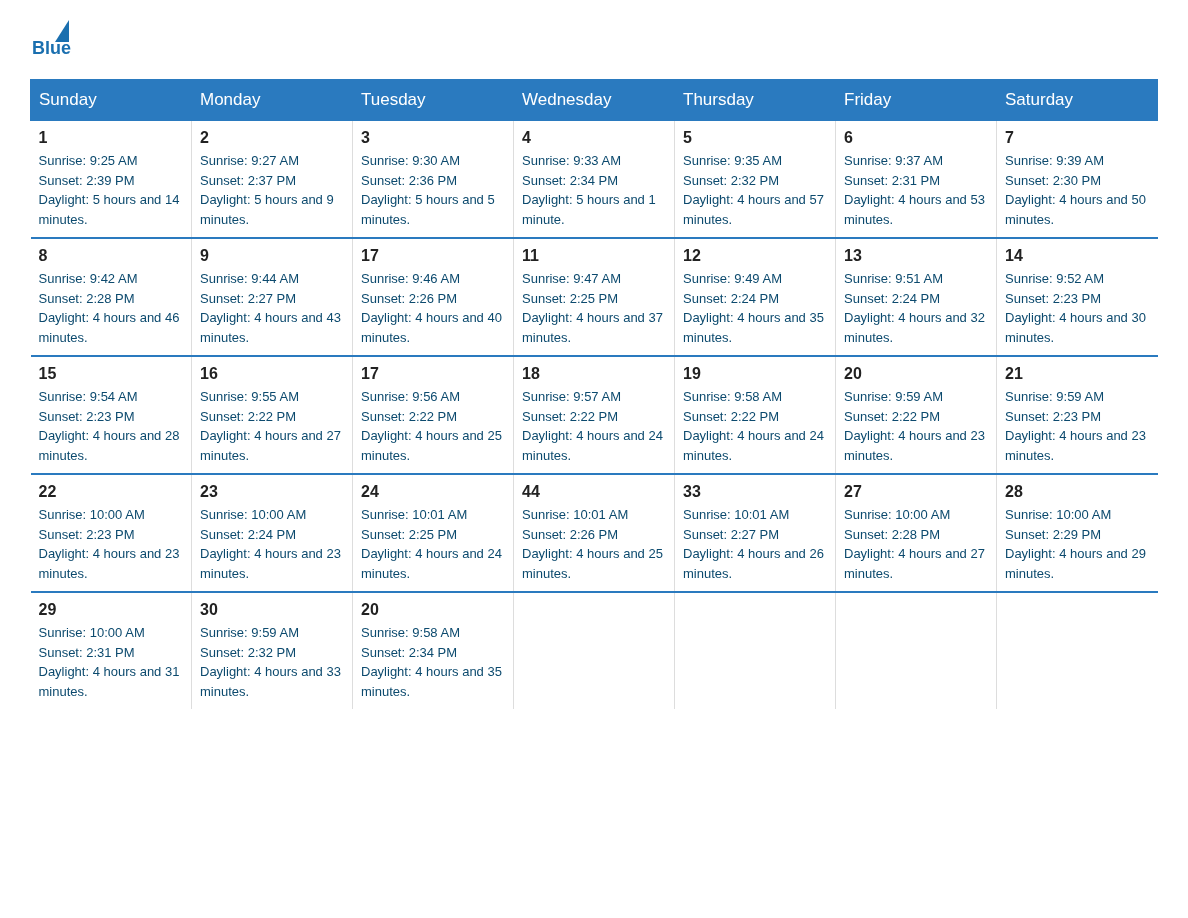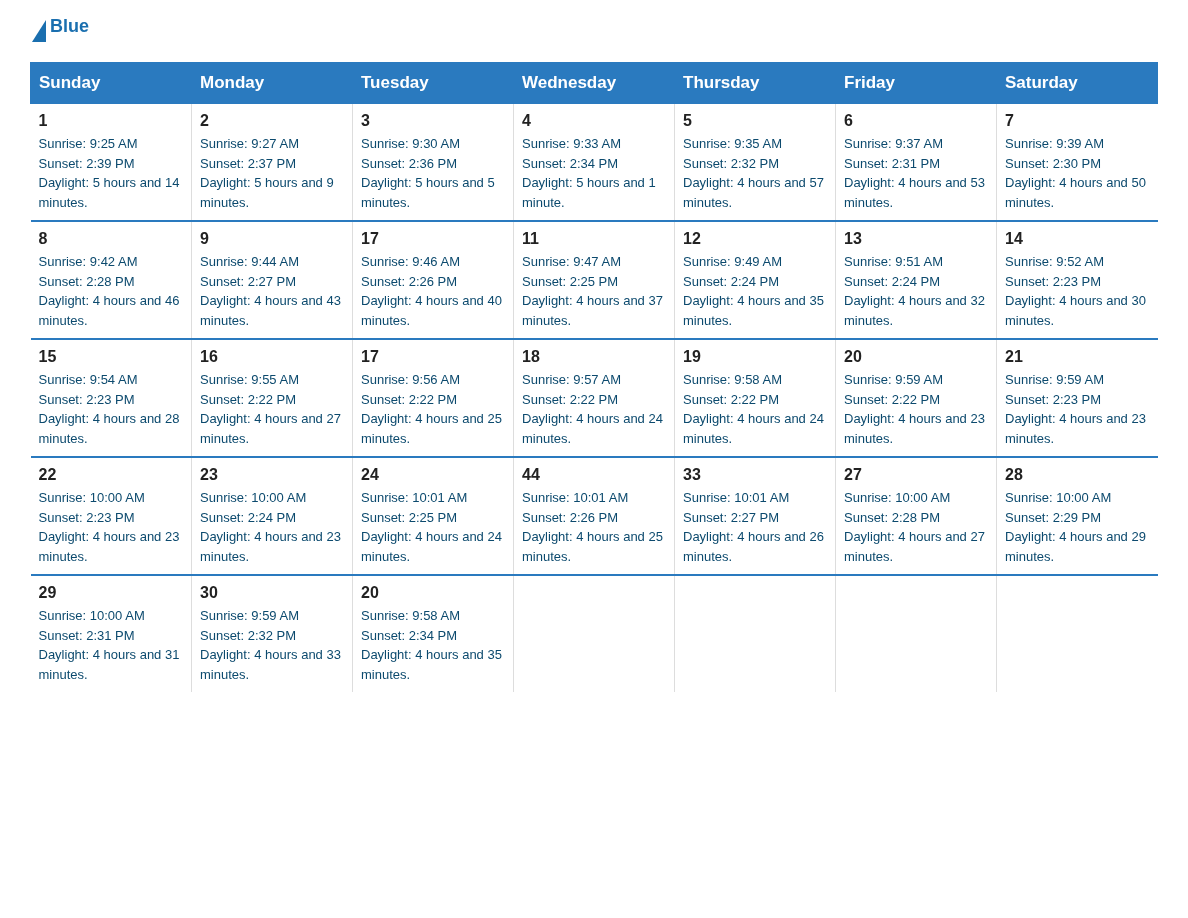--- a/index.html
+++ b/index.html
@@ -18,7 +18,8 @@
     }
     .logo {
       display: flex;
-      align-items: flex-start;
+      flex-direction: column;
+      align-items: flex-end;
     }
     .logo-text {
       display: flex;

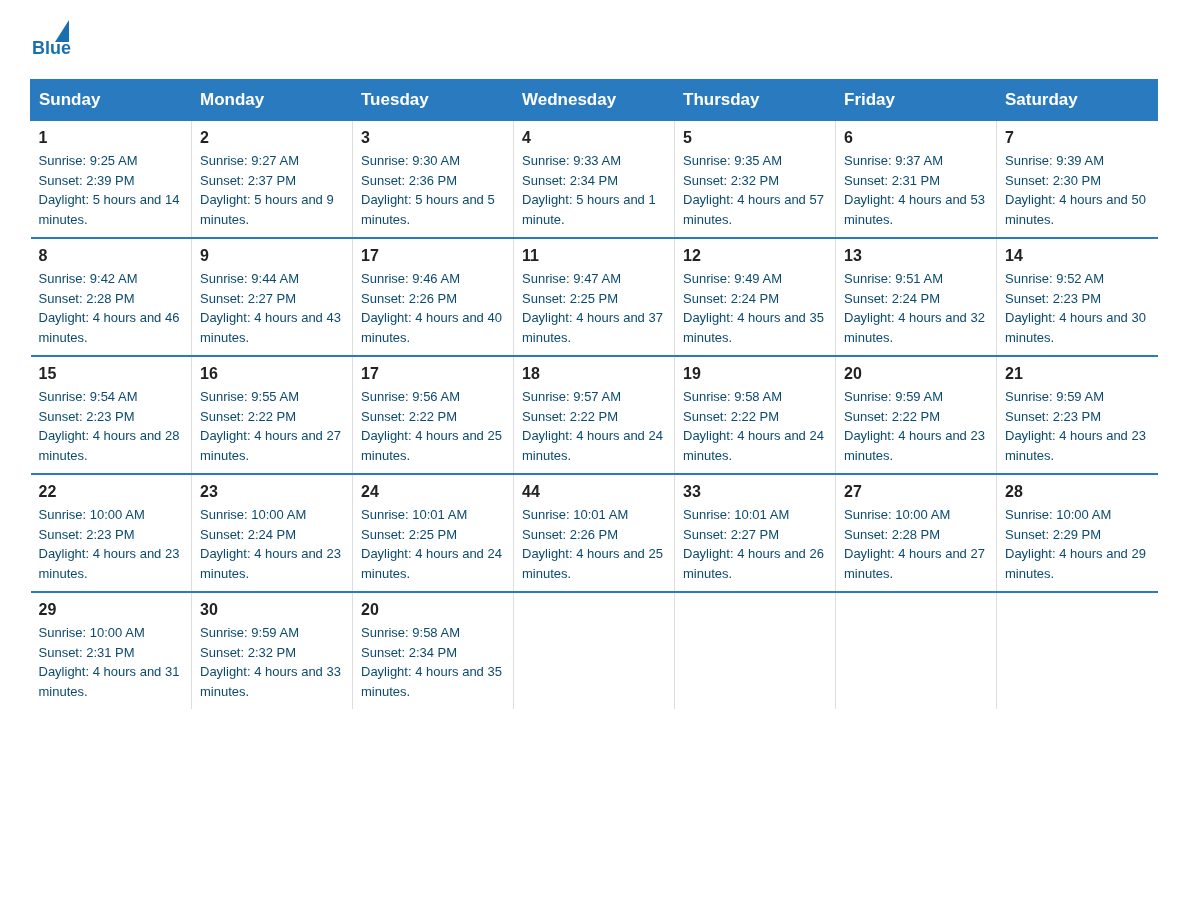--- a/index.html
+++ b/index.html
@@ -69,7 +69,7 @@
       background-color: #2a7abf;
       color: #fff;
       font-size: 17px;
-      font-weight: bold;
+      font-weight: normal;
       padding: 10px 8px;
       text-align: left;
       border: 1px solid #2a7abf;

